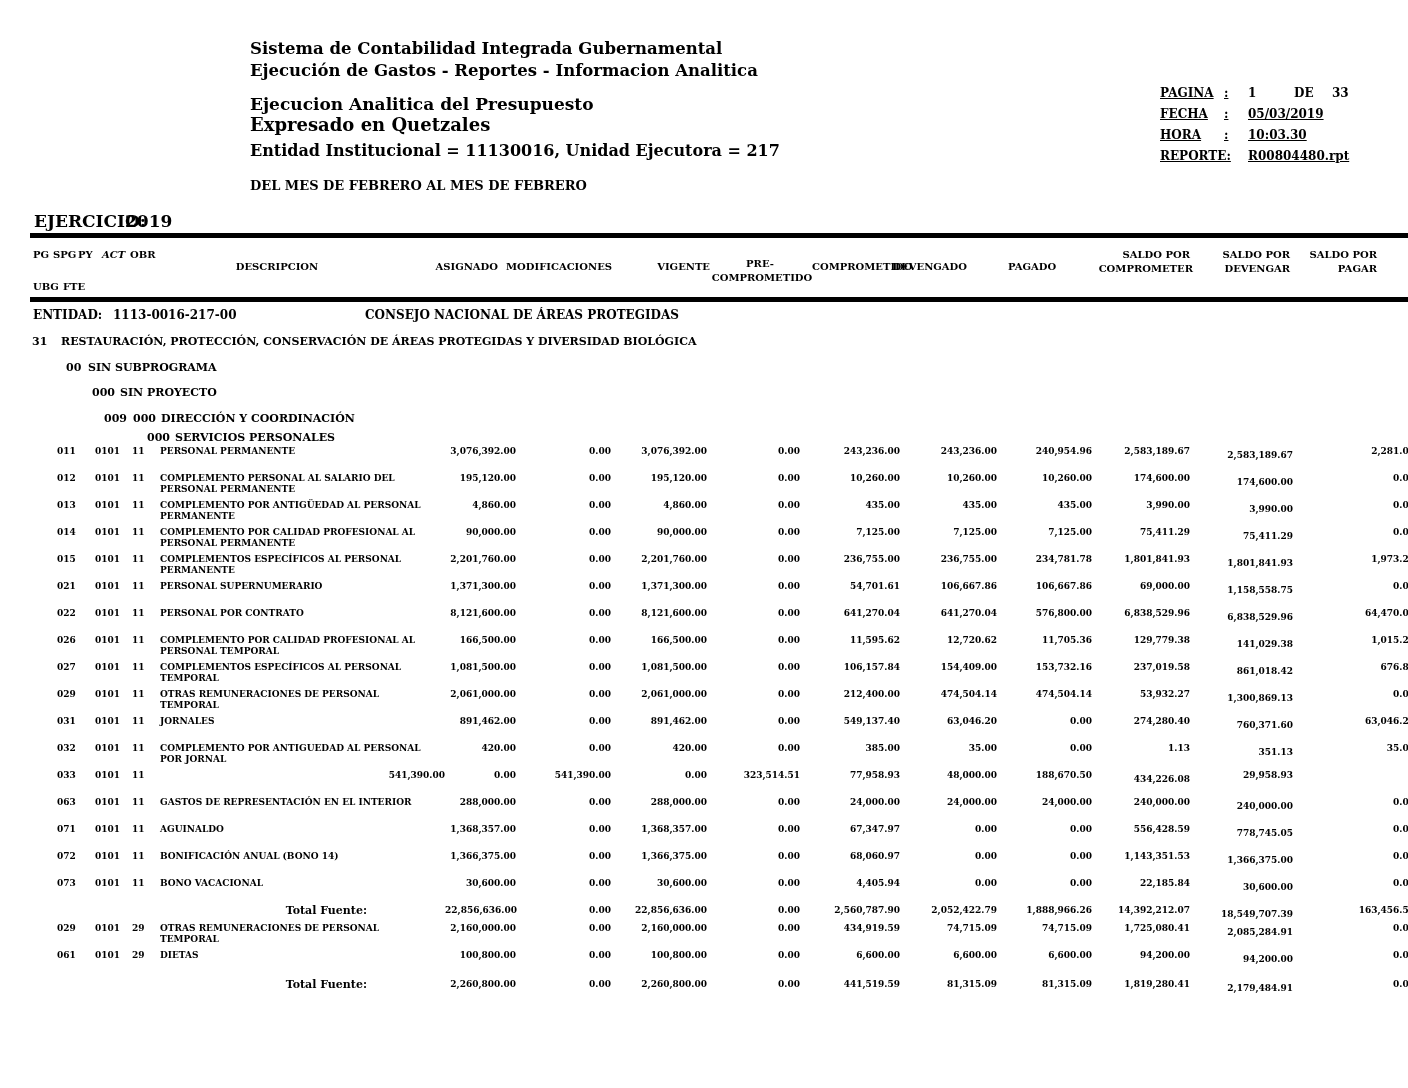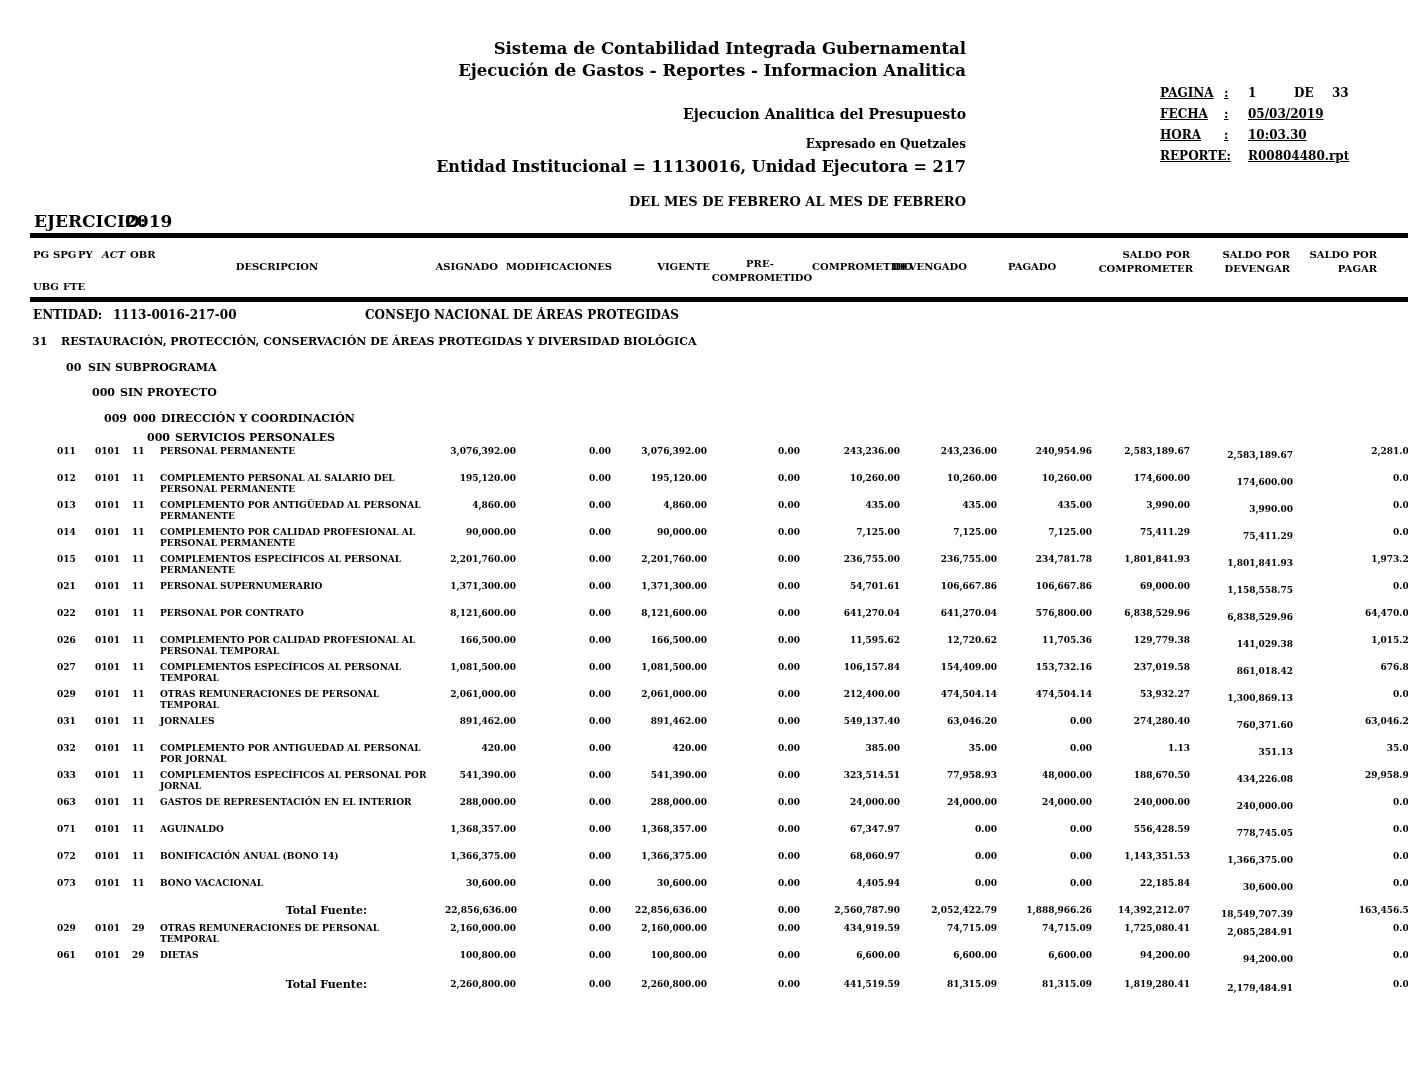--- a/index.html
+++ b/index.html
@@ -10,7 +10,7 @@
   }
   .bar{position:absolute;left:30px;width:1378px;height:5px;background:#000;}
   
-  .titles{position:absolute;left:250px;top:38px;width:716px;text-align:right;}
+  .titles{position:absolute;left:250px;top:38px;width:716px;text-align:left;}
   .t1{font-size:16.5px;line-height:22px;}
   .t3{font-size:14px;margin-top:24px;}
   .t4{font-size:12px;margin-top:15px;}

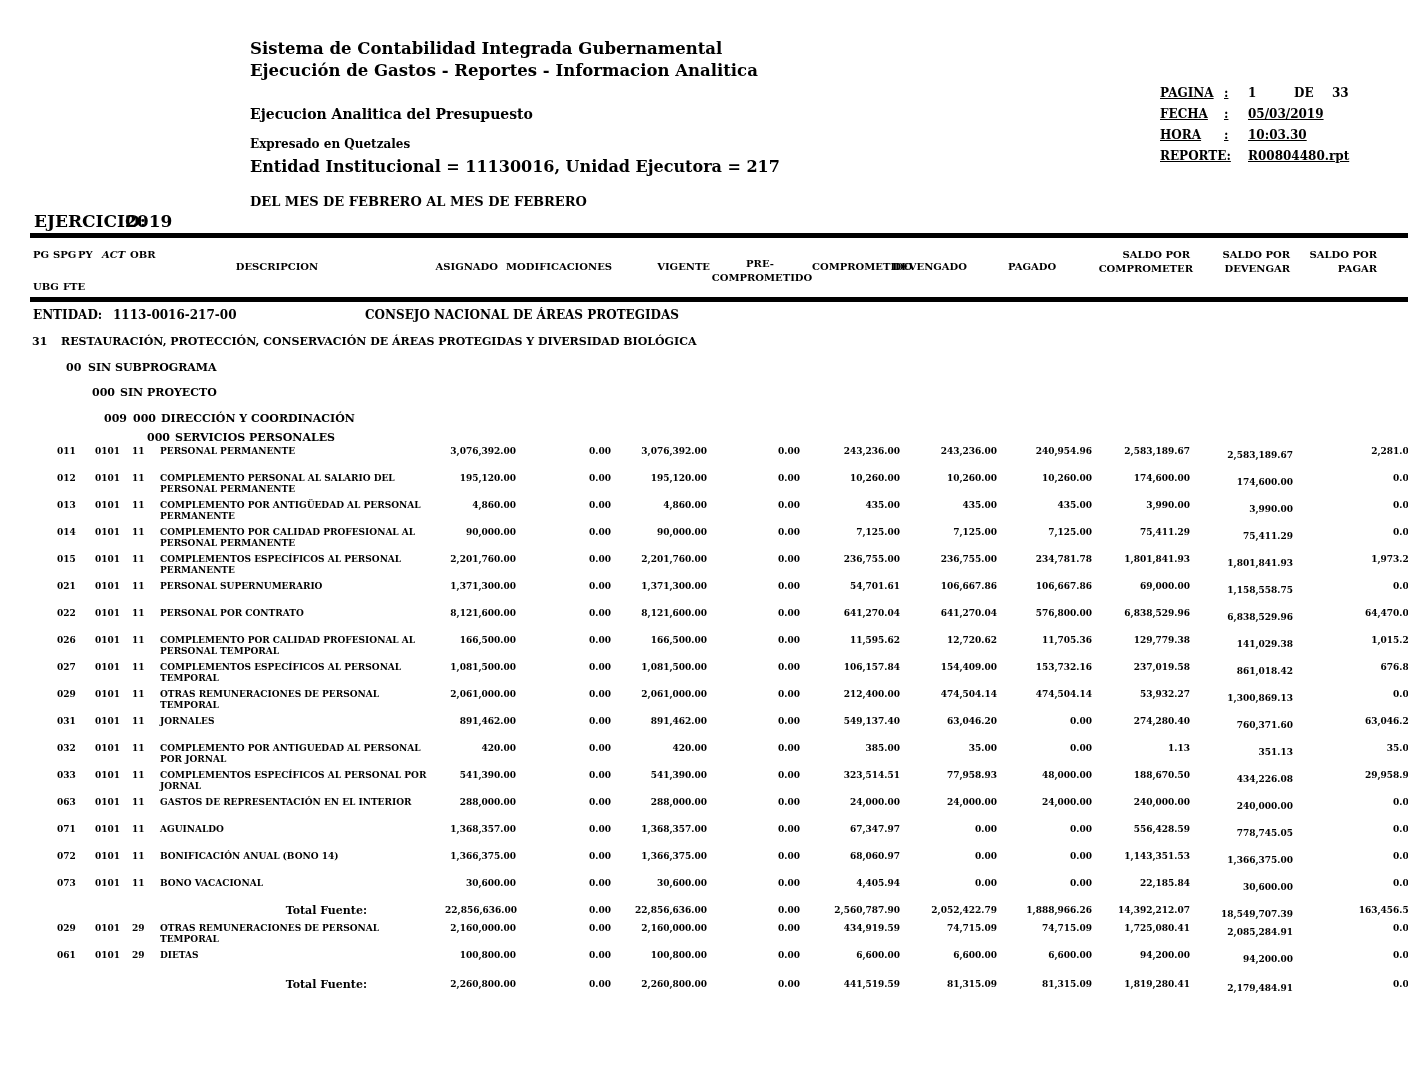--- a/index.html
+++ b/index.html
@@ -12,7 +12,7 @@
   
   .titles{position:absolute;left:250px;top:38px;width:716px;text-align:left;}
   .t1{font-size:16.5px;line-height:22px;}
-  .t3{font-size:14px;margin-top:24px;}
+  .t3{font-size:17px;margin-top:12px;}
   .t4{font-size:12px;margin-top:15px;}
   .t5{font-size:16px;margin-top:6px;}
   .t6{font-size:13px;margin-top:18px;}

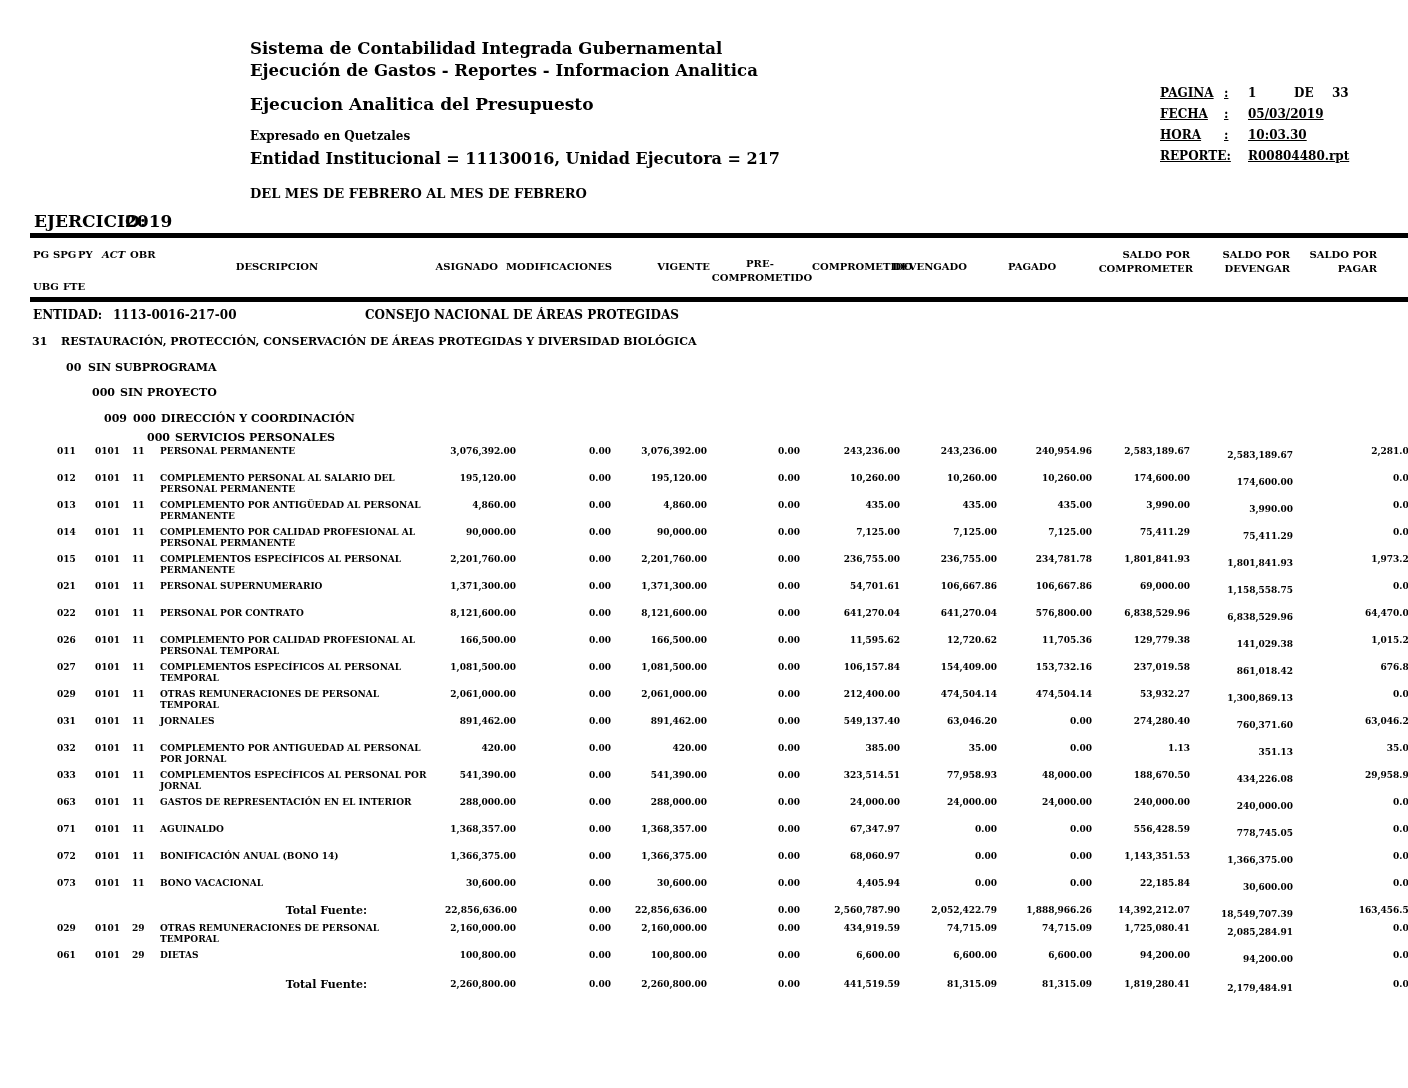--- a/index.html
+++ b/index.html
@@ -13,7 +13,7 @@
   .titles{position:absolute;left:250px;top:38px;width:716px;text-align:left;}
   .t1{font-size:16.5px;line-height:22px;}
   .t3{font-size:17px;margin-top:12px;}
-  .t4{font-size:12px;margin-top:15px;}
+  .t4{font-size:18px;margin-top:0;}
   .t5{font-size:16px;margin-top:6px;}
   .t6{font-size:13px;margin-top:18px;}
   

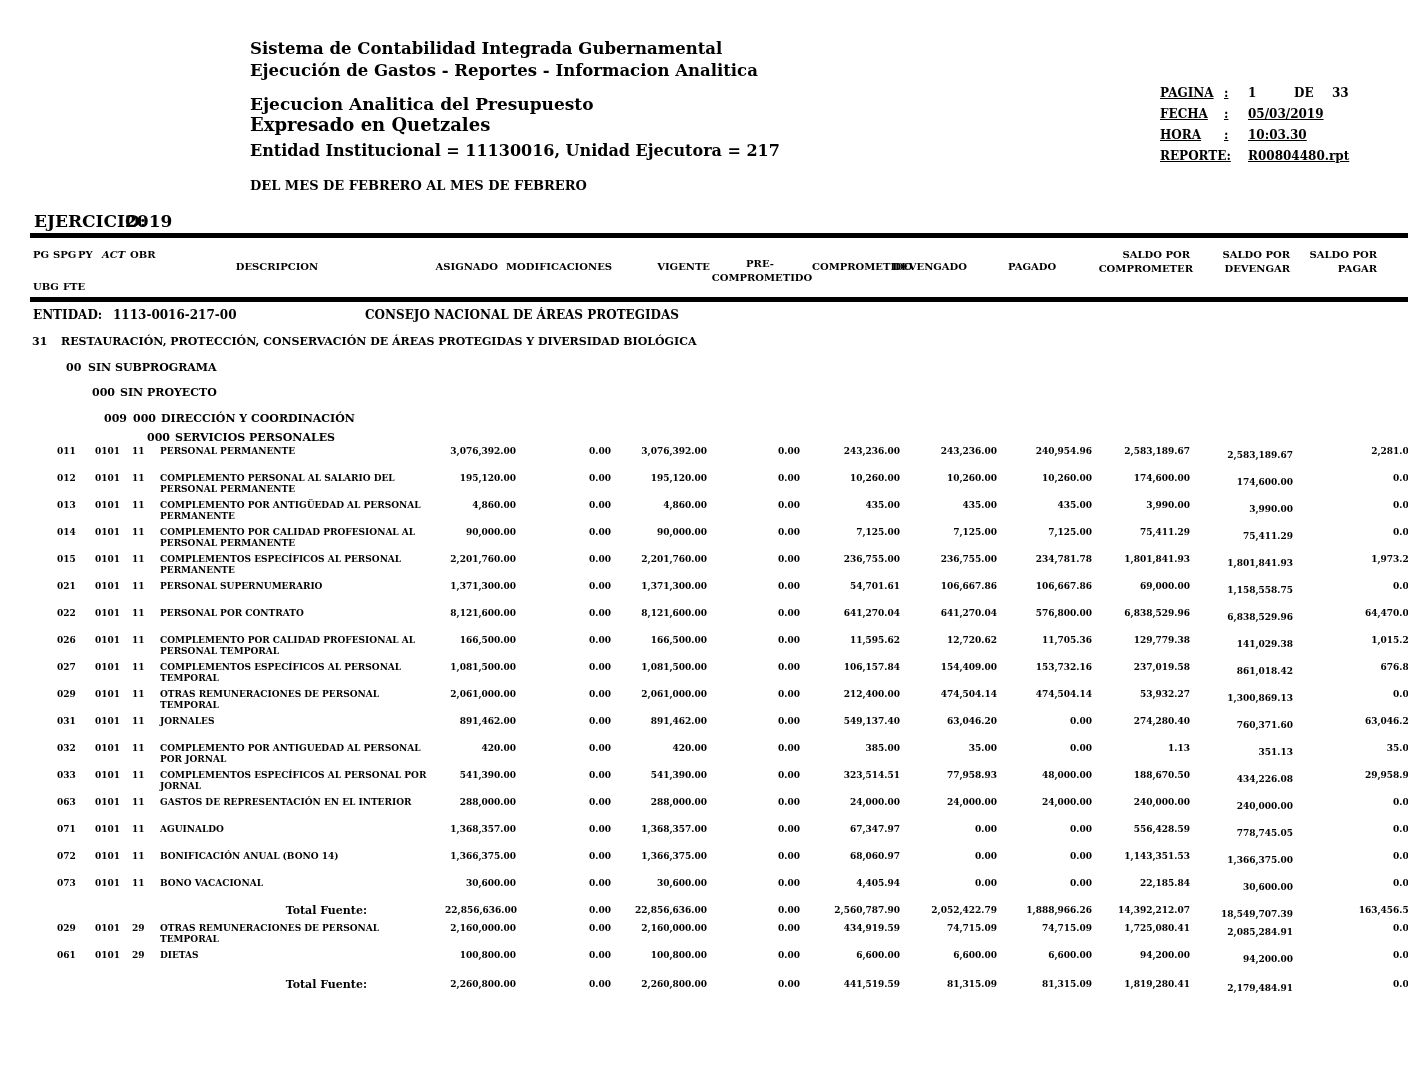--- a/index.html
+++ b/index.html
@@ -402,10 +402,6 @@
     <span class="code">033</span>
     <span class="code">0101</span>
     <span class="code">11</span>
-    <div>
-      <div class="desc">COMPLEMENTOS ESPECÍFICOS AL PERSONAL POR</div>
-      <div class="desc">JORNAL</div>
-    </div>
     <span class="num">541,390.00</span>
     <span class="num">0.00</span>
     <span class="num">541,390.00</span>

